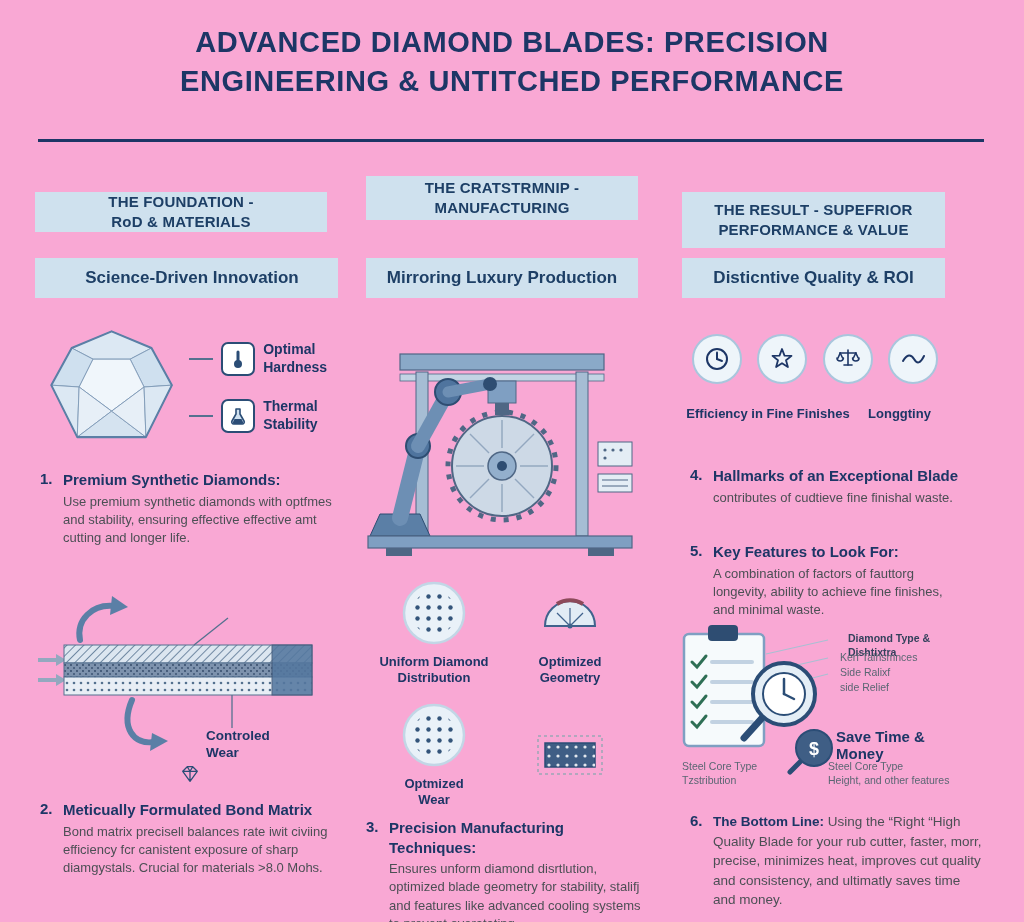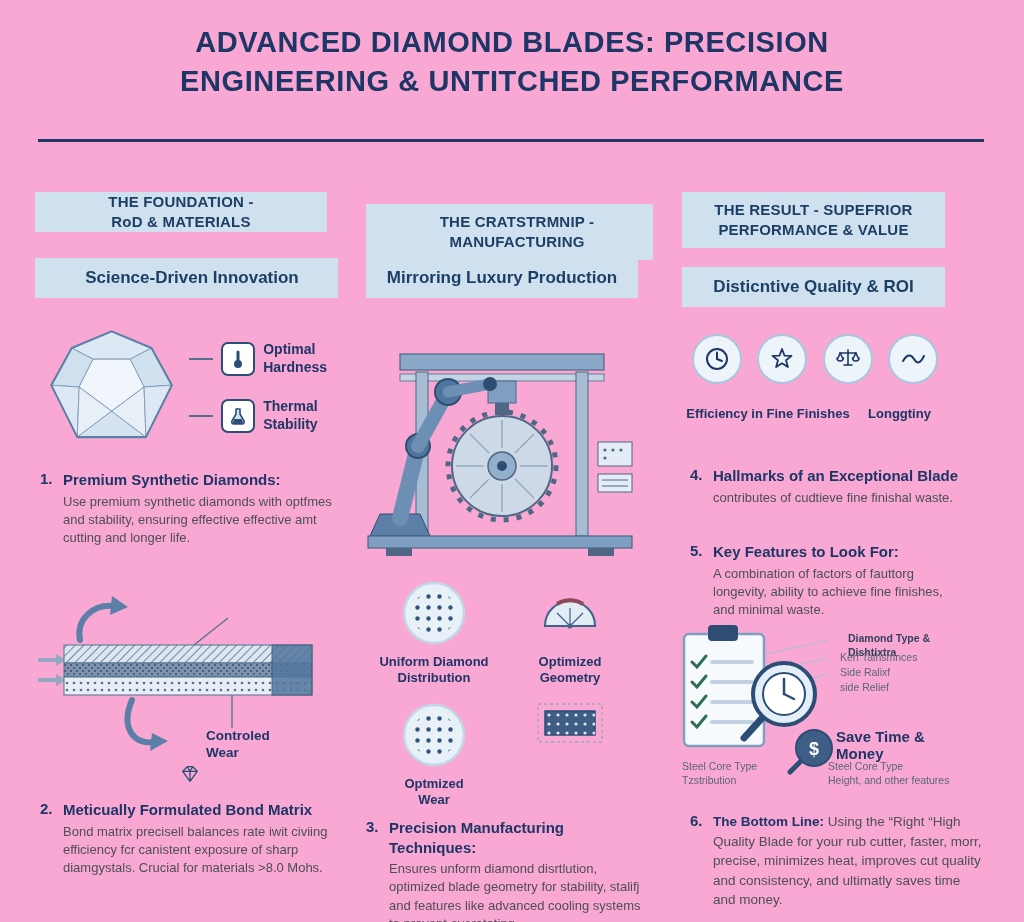--- a/index.html
+++ b/index.html
@@ -93,7 +93,7 @@
   <div class="abs band header" style="left:35px;top:192px;width:292px;height:40px;">THE FOUNDATION -
 RoD &amp; MATERIALS</div>
   <div class="abs band sub" style="left:35px;top:258px;width:292px;height:40px;padding-left:11px;">Science-Driven Innovation</div>
-  <div class="abs band header" style="left:366px;top:204px;width:272px;height:56px;padding-left:15px;">THE CRATSTRMNIP -
+  <div class="abs band header" style="left:366px;top:176px;width:272px;height:44px;">THE CRATSTRMNIP -
 MANUFACTURING</div>
   <div class="abs band sub" style="left:366px;top:258px;width:272px;height:40px;">Mirroring Luxury Production</div>
   <div class="abs band header" style="left:682px;top:192px;width:263px;height:56px;">THE RESULT - SUPEFRIOR

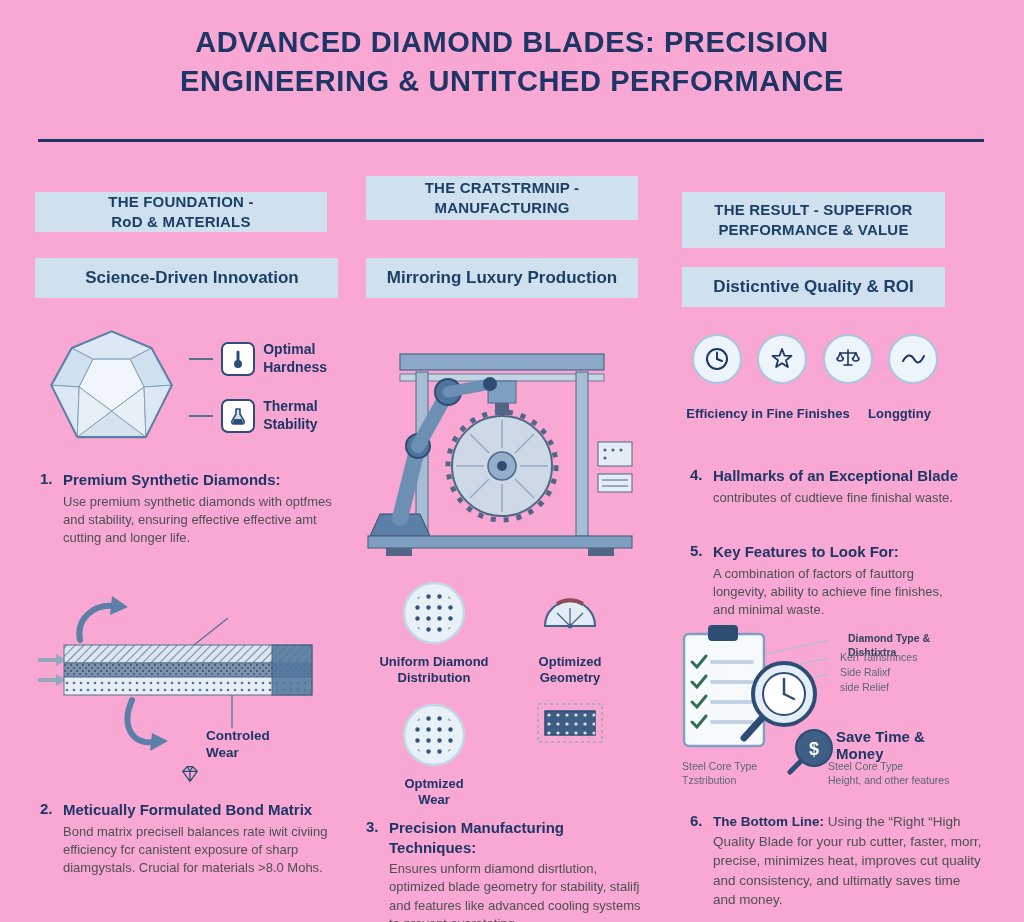--- a/index.html
+++ b/index.html
@@ -98,7 +98,7 @@
   <div class="abs band sub" style="left:366px;top:258px;width:272px;height:40px;">Mirroring Luxury Production</div>
   <div class="abs band header" style="left:682px;top:192px;width:263px;height:56px;">THE RESULT - SUPEFRIOR
 PERFORMANCE &amp; VALUE</div>
-  <div class="abs band sub" style="left:682px;top:258px;width:263px;height:40px;margin-top:9px;">Disticntive Quality &amp; ROI</div>
+  <div class="abs band sub" style="left:682px;top:258px;width:263px;height:40px;">Disticntive Quality &amp; ROI</div>
 
   <div class="abs diamond-block" style="left:42px;top:312px;width:285px;height:150px;">
     <svg width="150" height="128" viewBox="0 0 150 128">

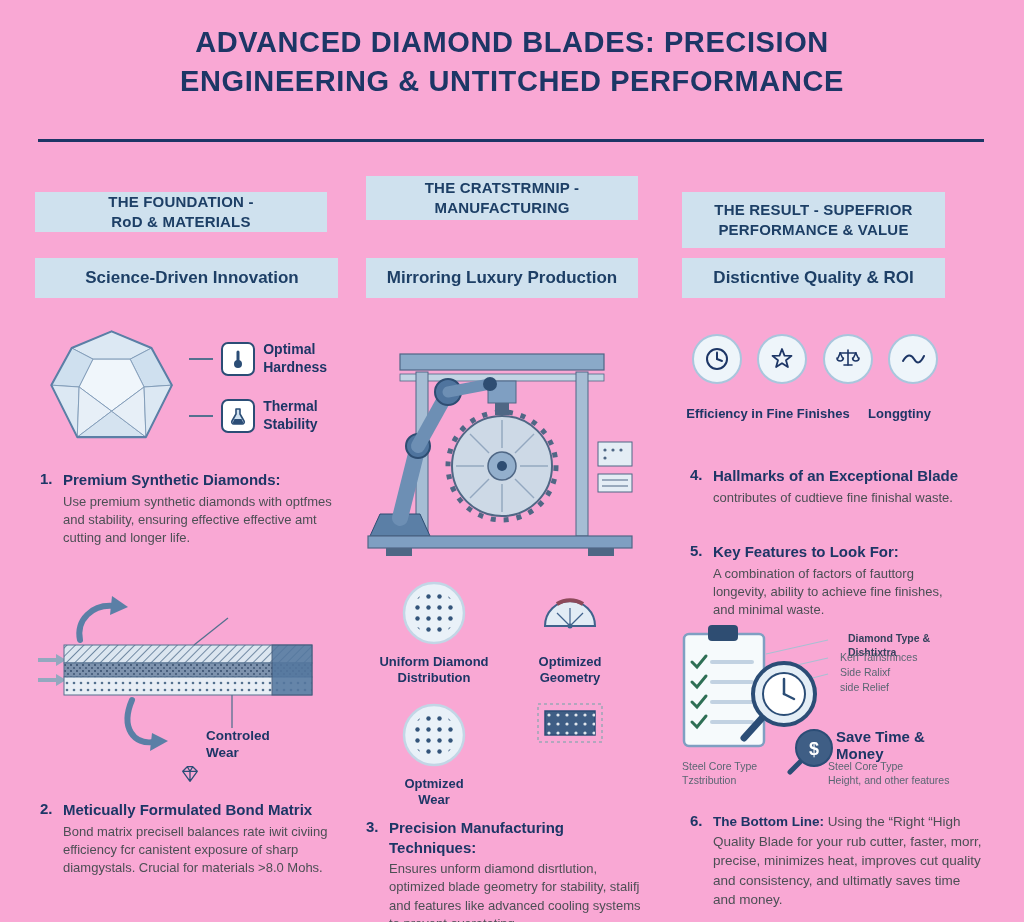--- a/index.html
+++ b/index.html
@@ -258,7 +258,7 @@
     </div>
   </div>
 
-  <div class="abs icnrow" style="left:366px;top:702px;width:272px;align-items:flex-start;">
+  <div class="abs icnrow" style="left:366px;top:702px;width:272px;align-items:center;">
     <div class="icnstack">
       <svg width="66" height="66" viewBox="0 0 66 66">
         <circle cx="33" cy="33" r="30" fill="#e9f1f8" stroke="#c2d6e6" stroke-width="2.5"></circle>

